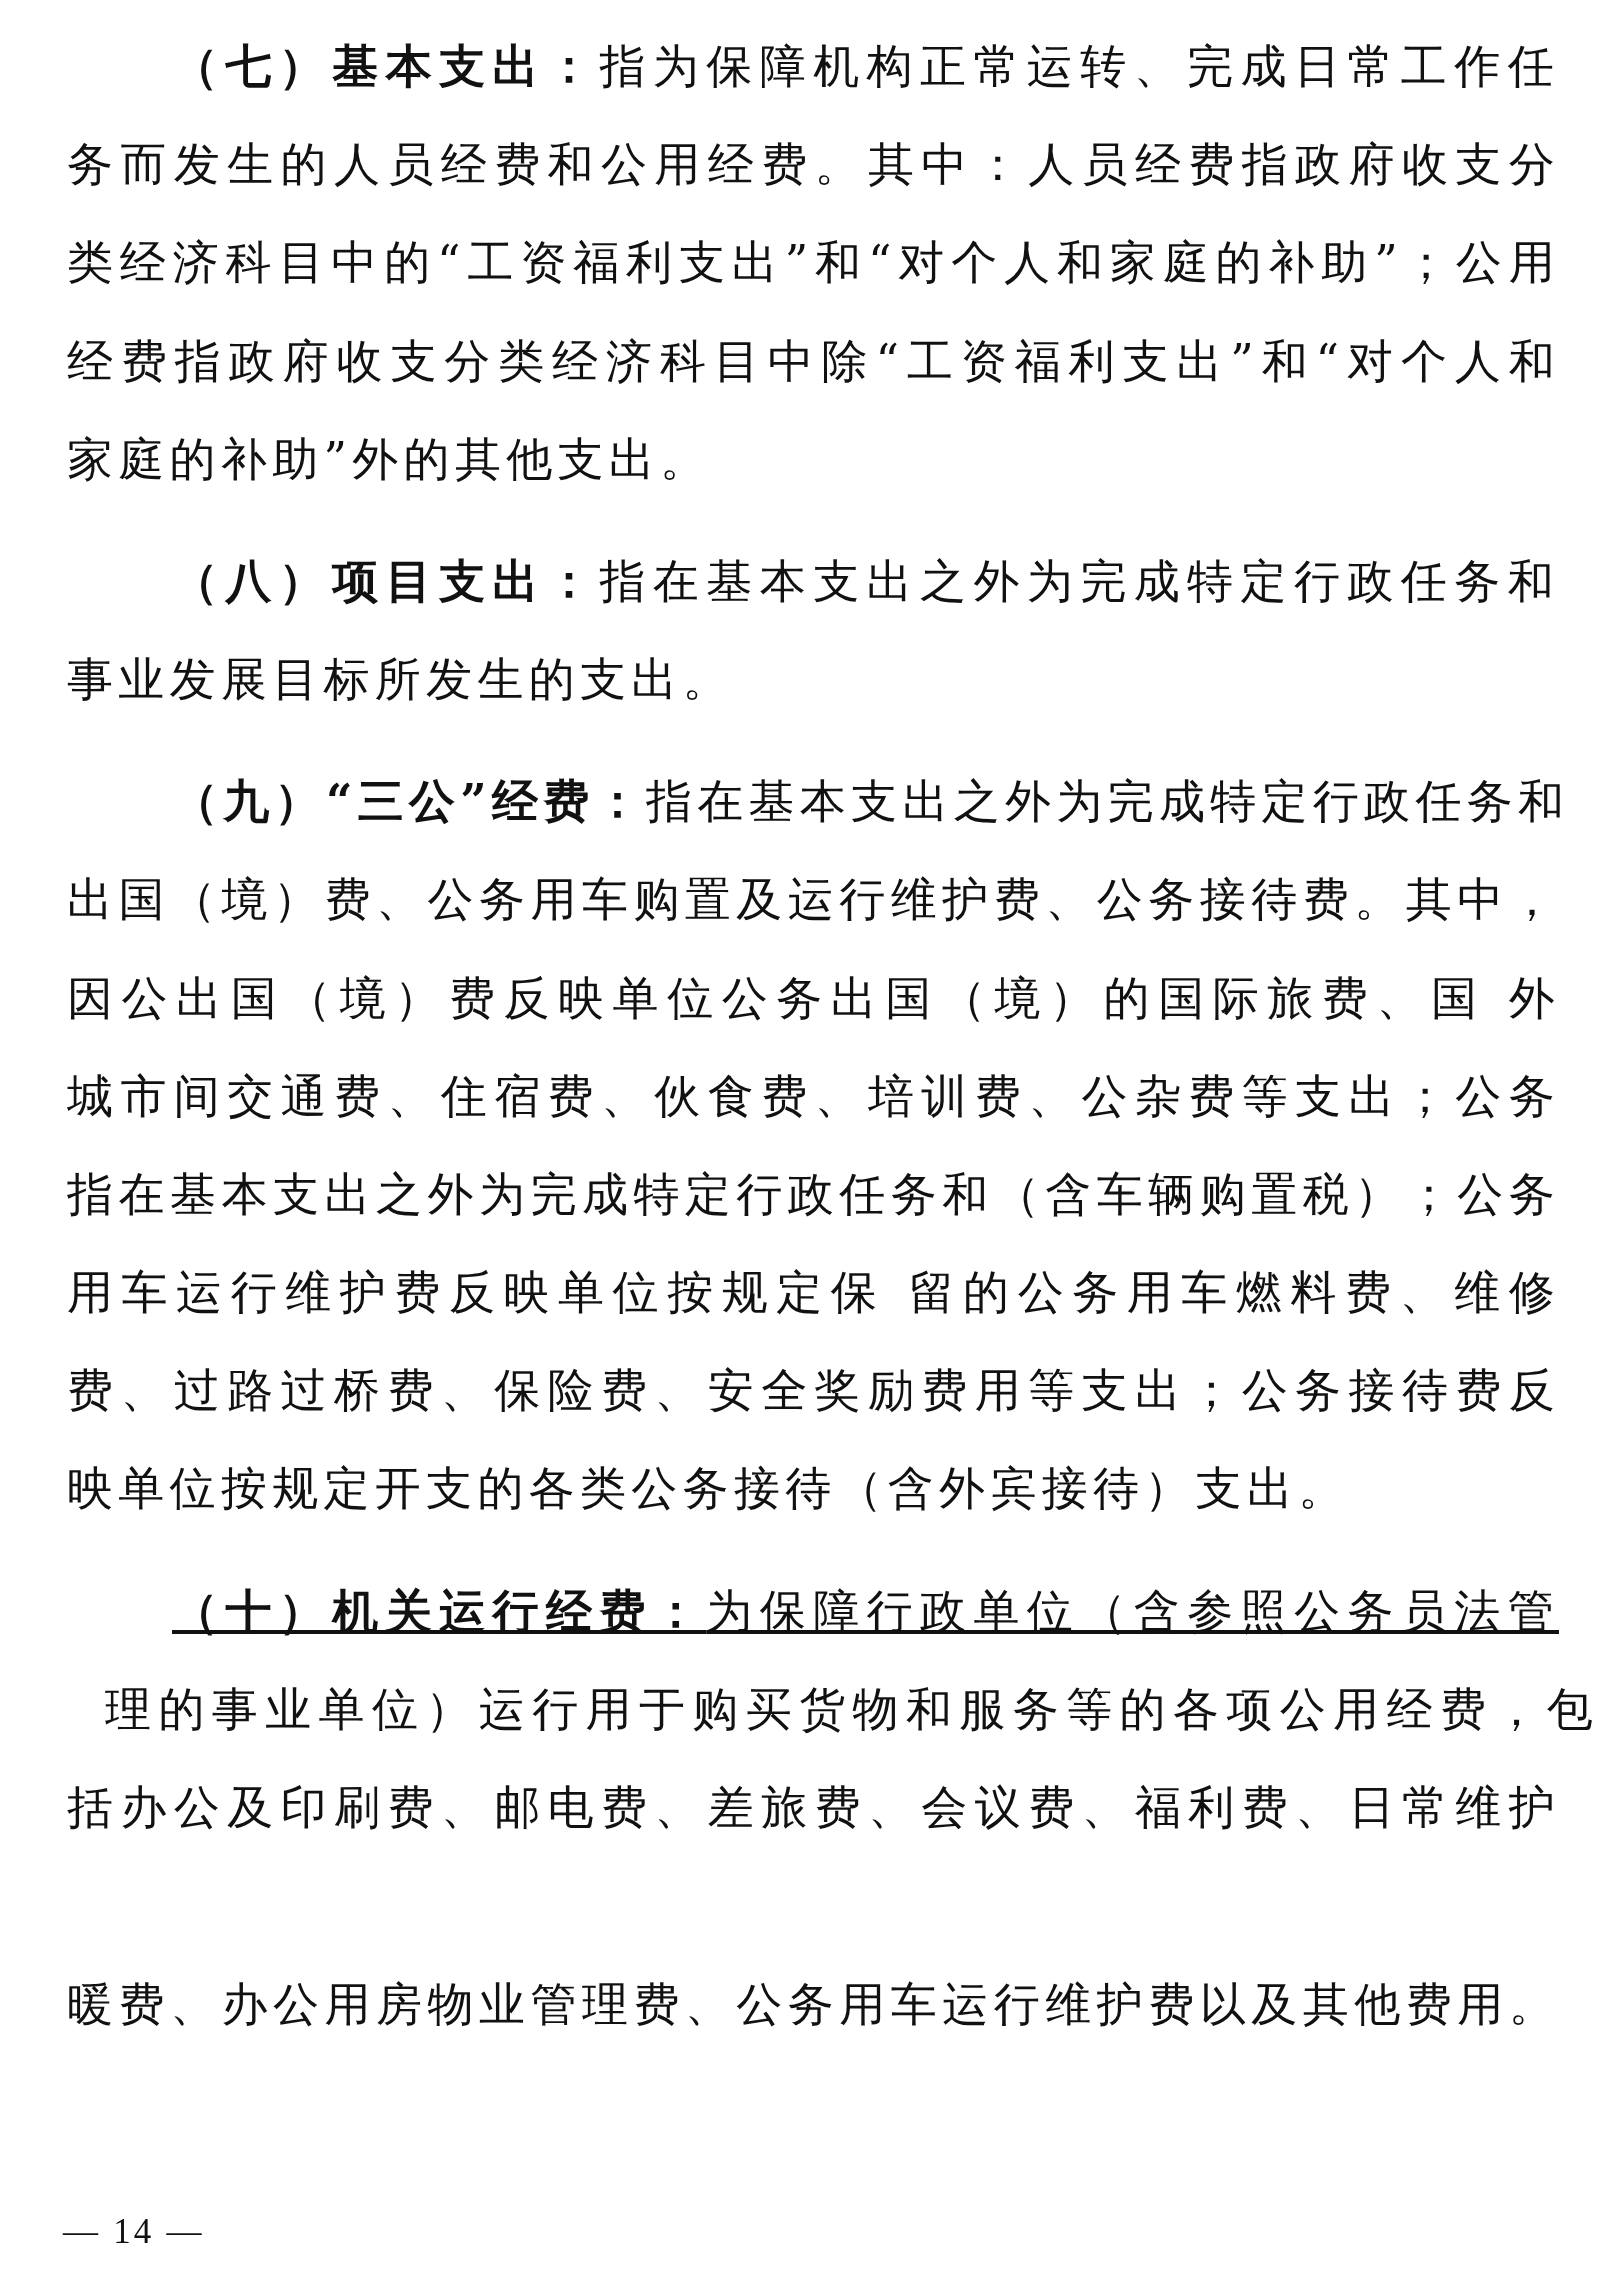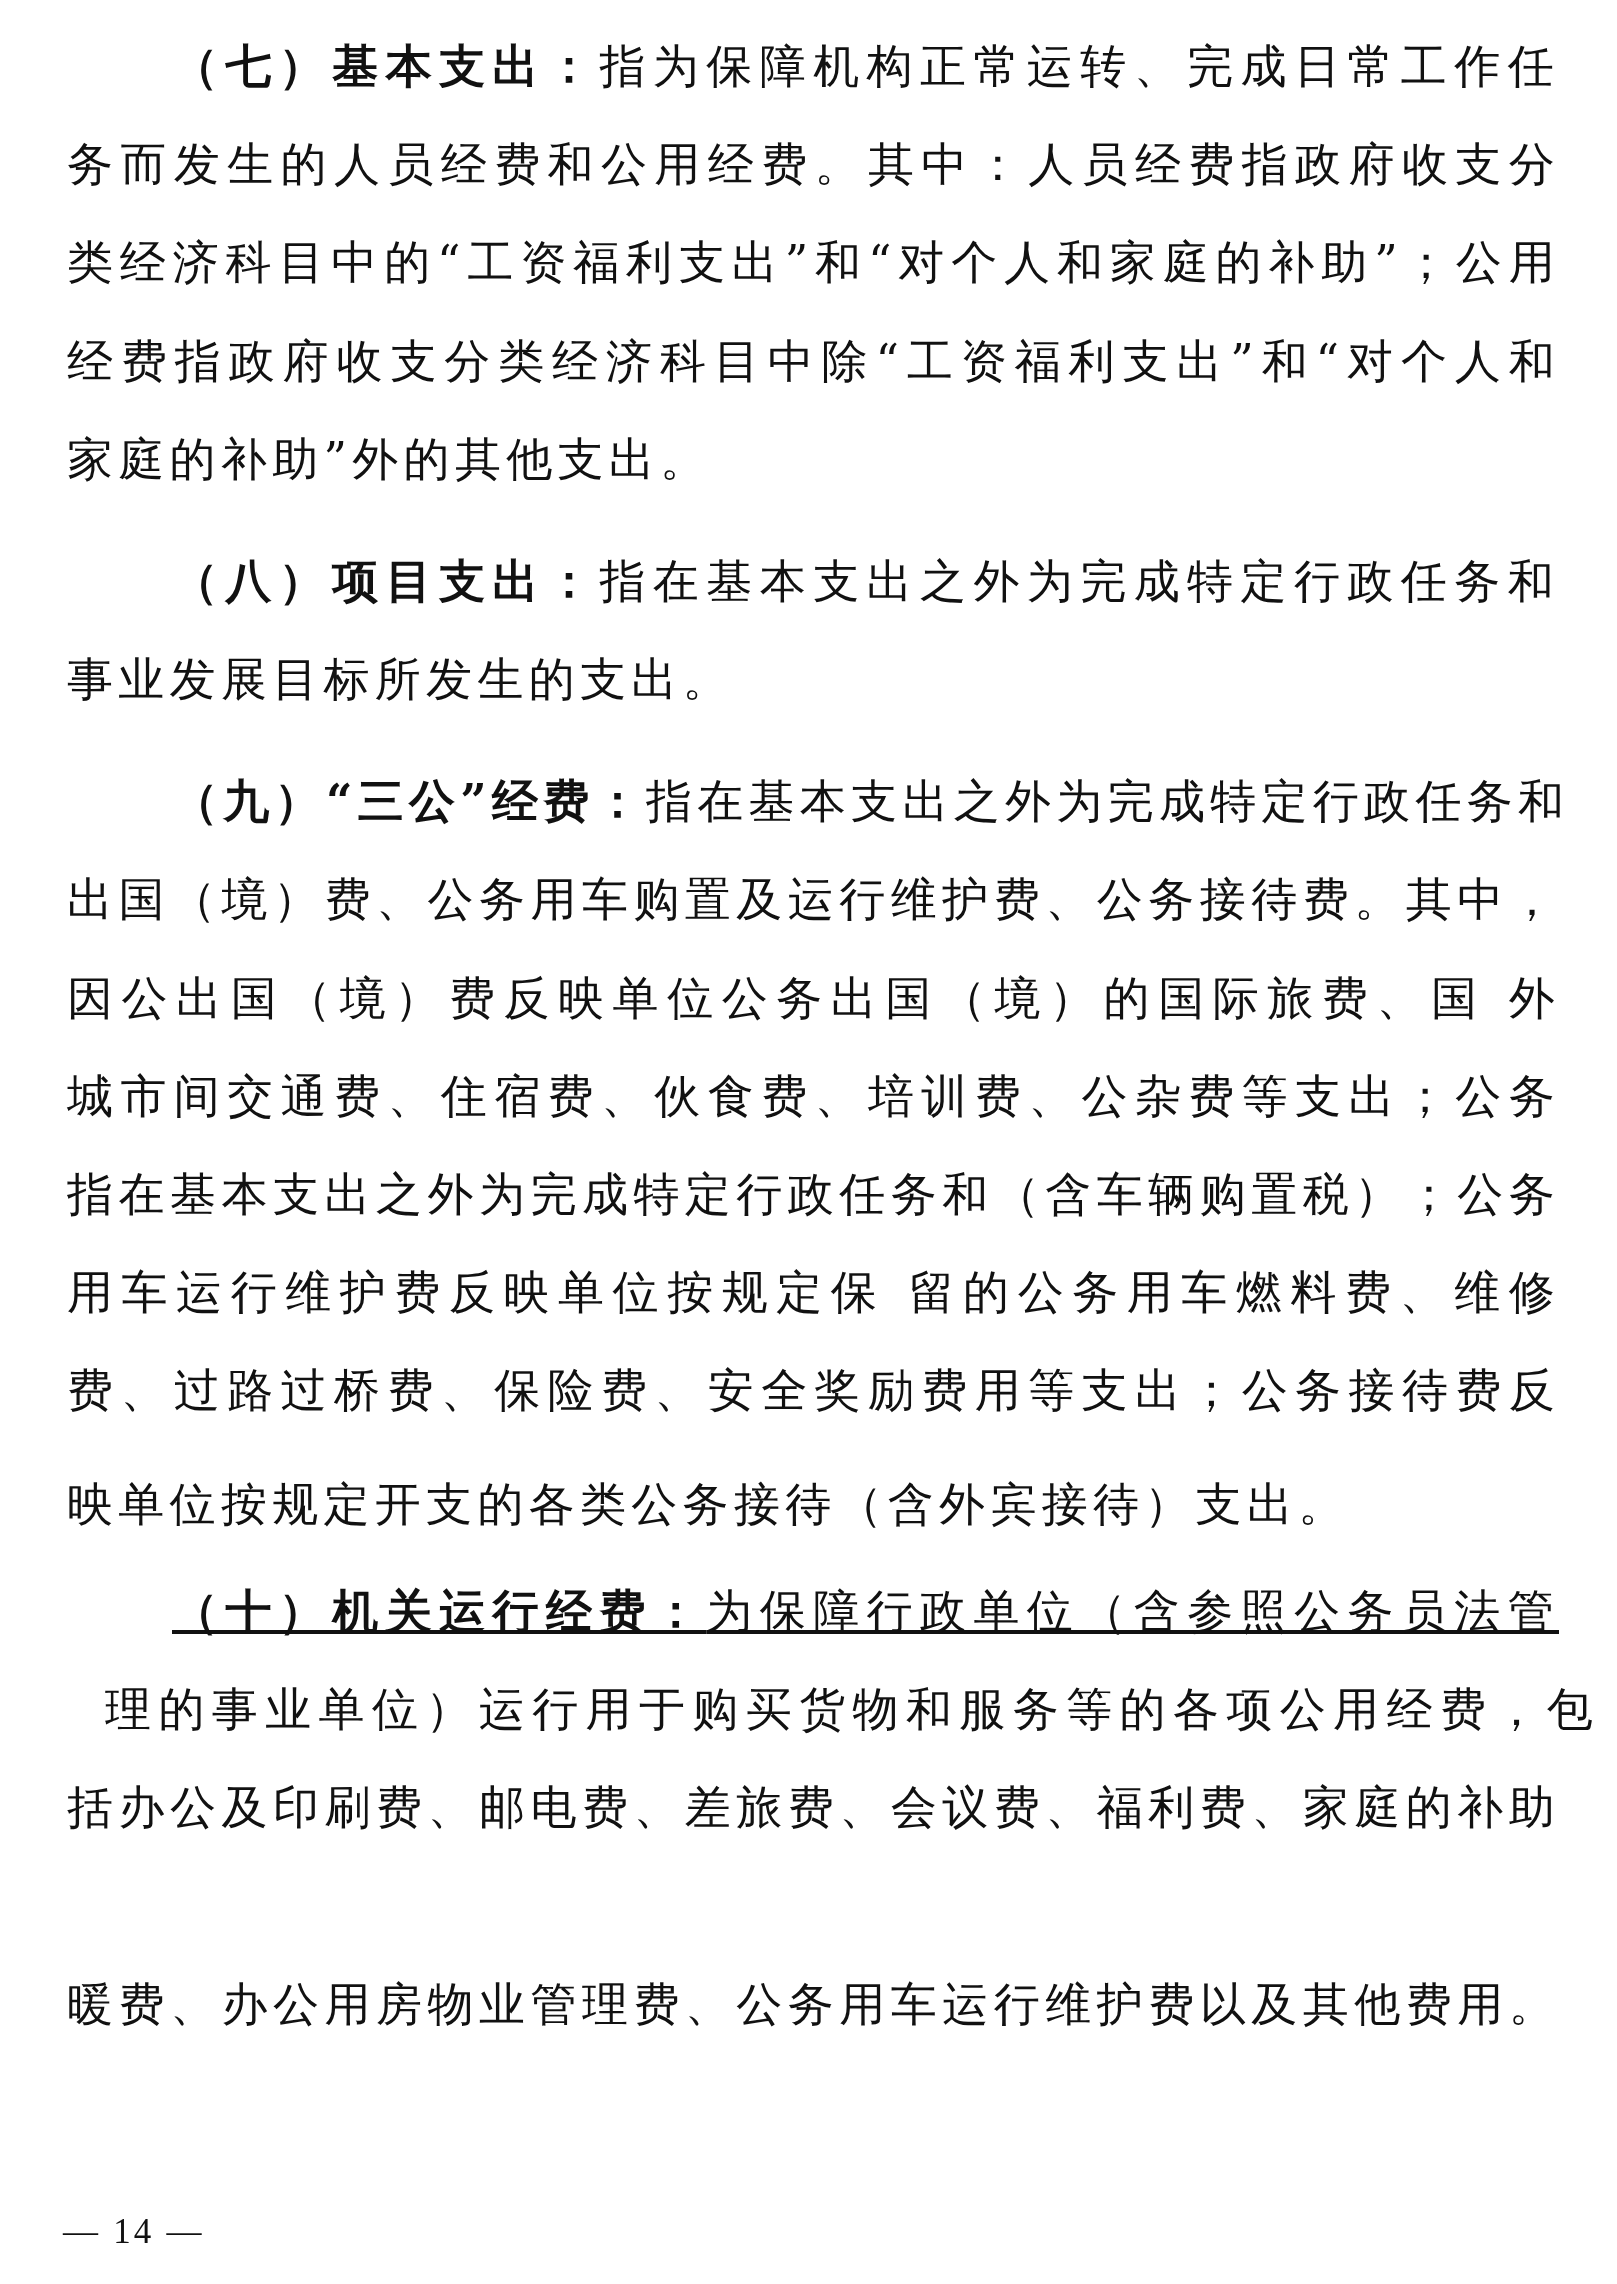--- a/index.html
+++ b/index.html
@@ -36,7 +36,7 @@
   <div class="line" style="top:1162px;">指在基本支出之外为完成特定行政任务和（含车辆购置税）；公务</div>
   <div class="line" style="top:1260px;">用车运行维护费反映单位按规定保 留的公务用车燃料费、维修</div>
   <div class="line" style="top:1358px;">费、过路过桥费、保险费、安全奖励费用等支出；公务接待费反</div>
-  <div class="line last" style="top:1456px;margin-top:16px;">映单位按规定开支的各类公务接待（含外宾接待）支出。</div>
+  <div class="line last" style="top:1456px;">映单位按规定开支的各类公务接待（含外宾接待）支出。</div>
 
   <div class="line indent" style="top:1579px;text-decoration:underline;"><span class="head">（十）机关运行经费：</span><span>为保障行政单位（含参照公务员法管</span></div>
   <div class="line" style="top:1677px;margin-left:38px;">理的事业单位）运行用于购买货物和服务等的各项公用经费，包</div>

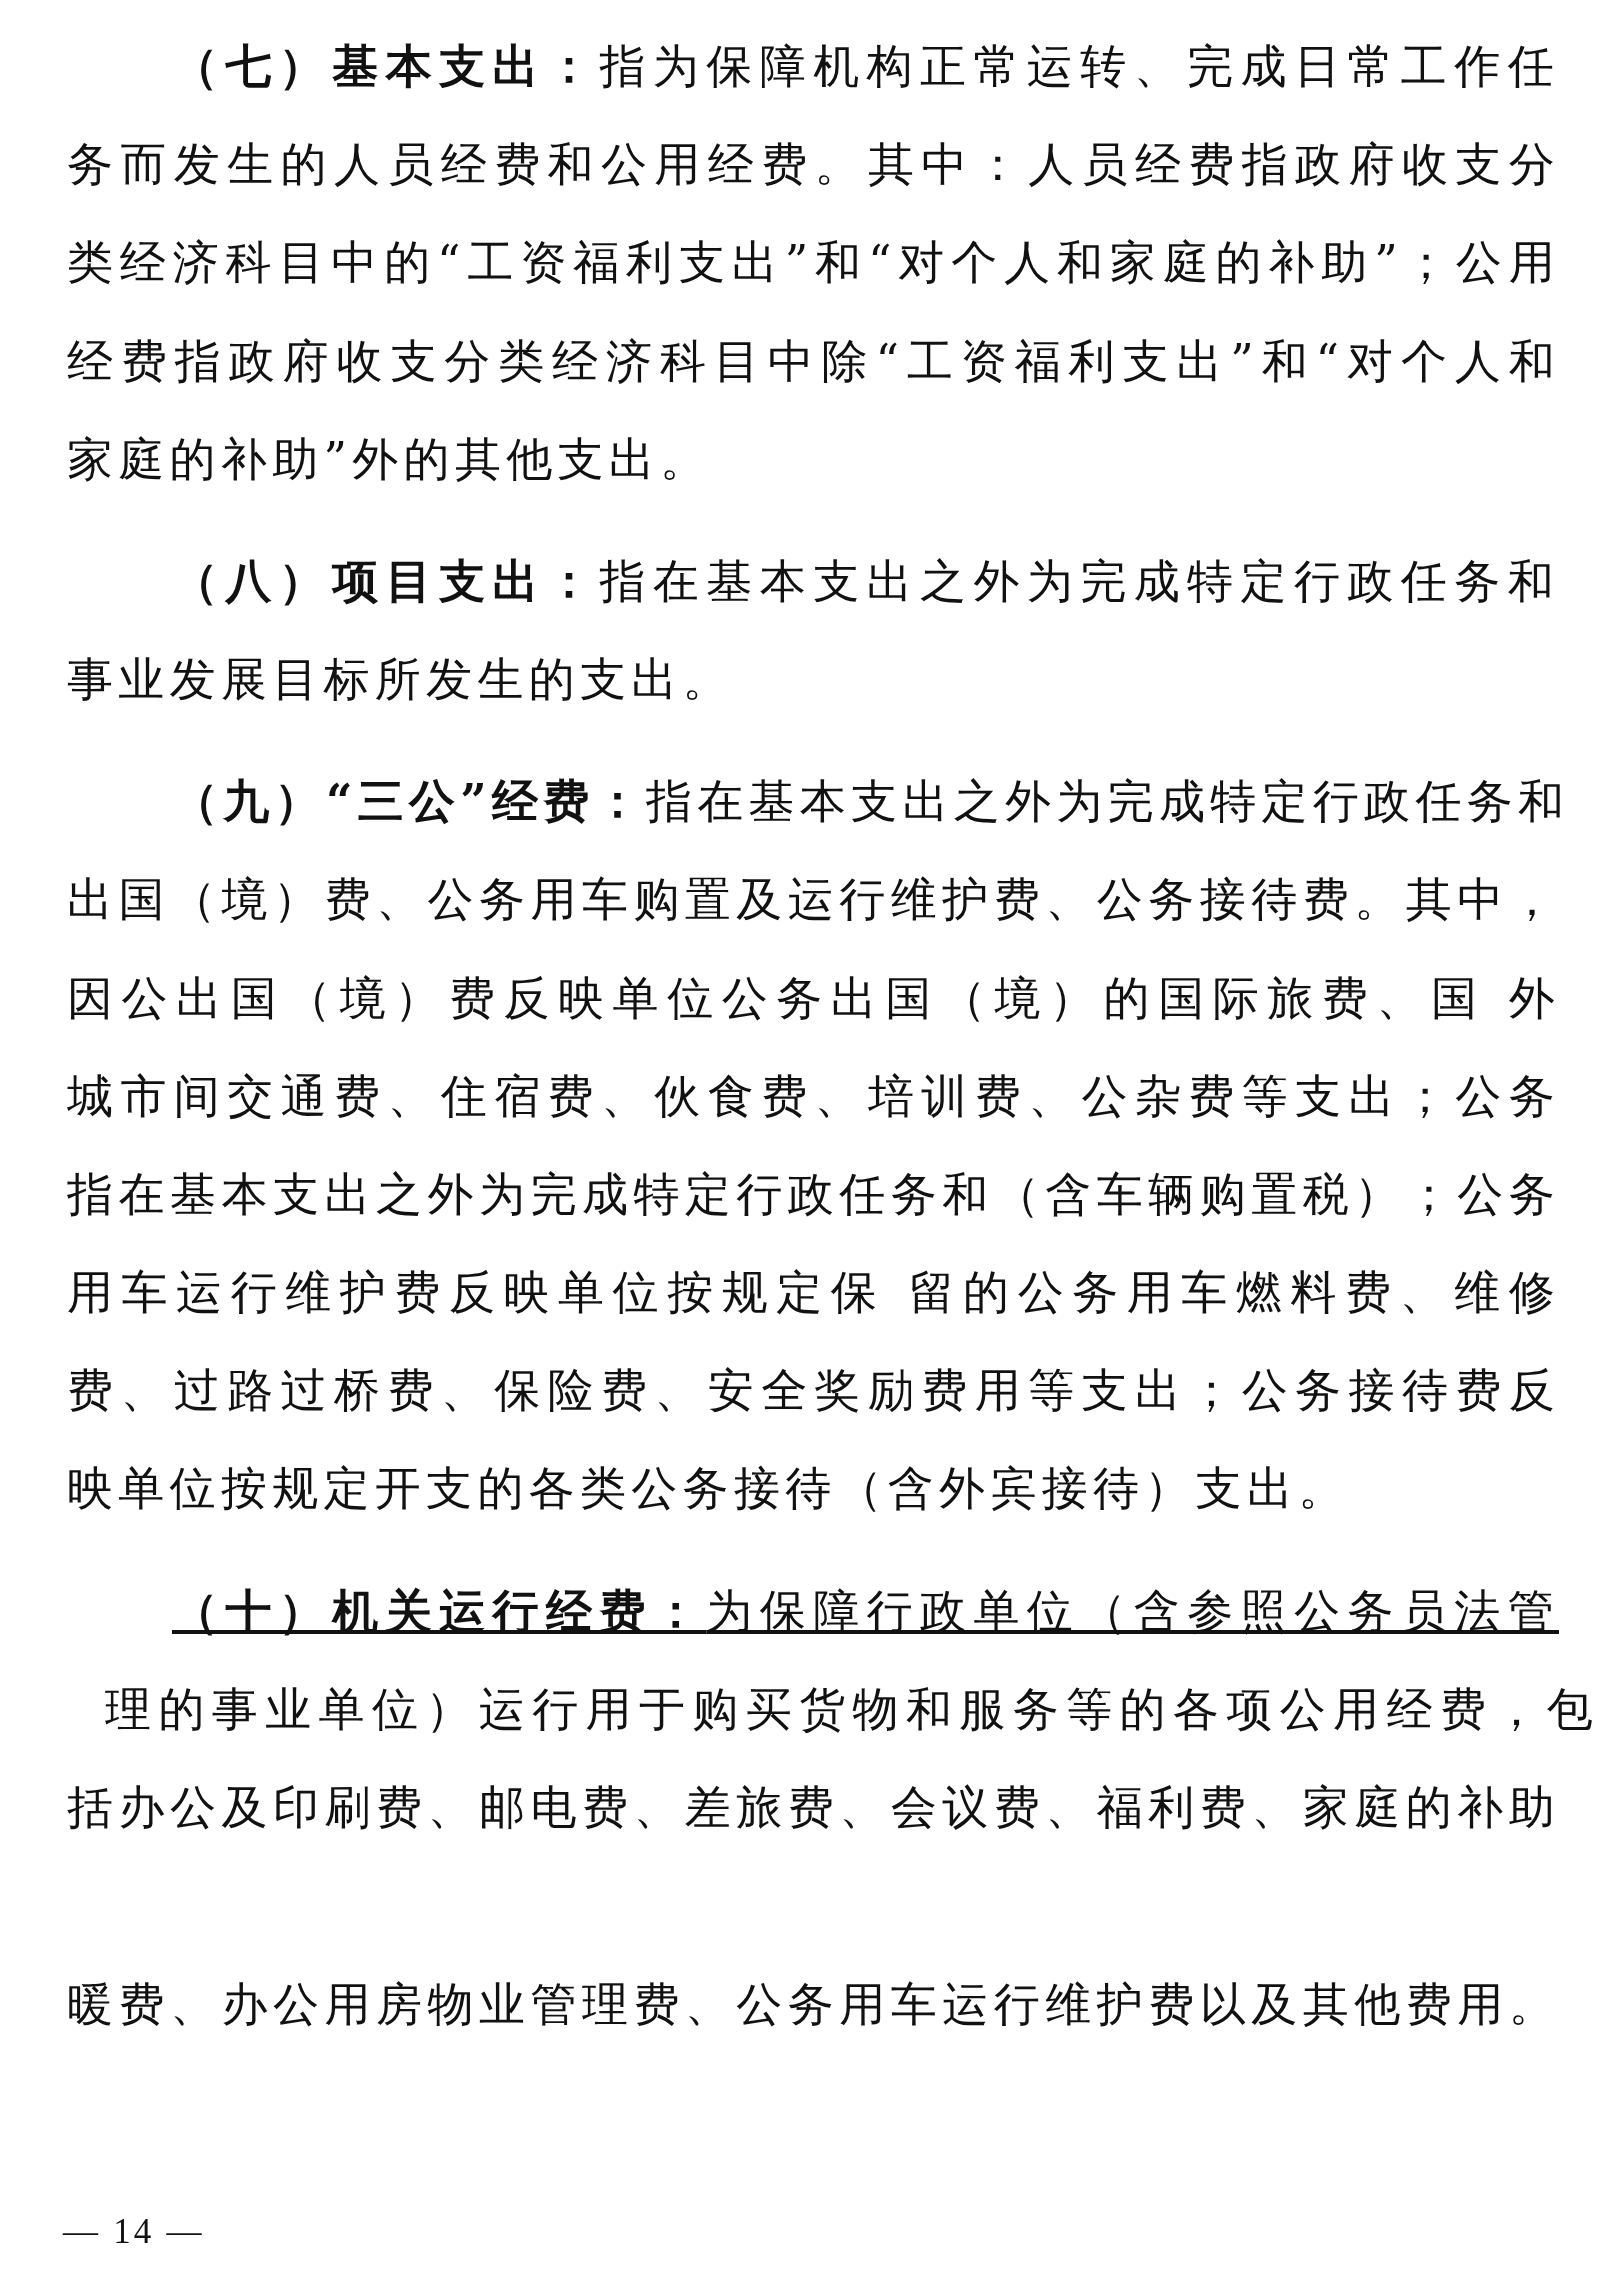--- a/index.html
+++ b/index.html
@@ -40,7 +40,7 @@
 
   <div class="line indent" style="top:1579px;text-decoration:underline;"><span class="head">（十）机关运行经费：</span><span>为保障行政单位（含参照公务员法管</span></div>
   <div class="line" style="top:1677px;margin-left:38px;">理的事业单位）运行用于购买货物和服务等的各项公用经费，包</div>
-  <div class="line" style="top:1775px;">括办公及印刷费、邮电费、差旅费、会议费、福利费、家庭的补助</div>
+  <div class="line" style="top:1775px;">括办公及印刷费、邮电费、差旅费、会议费、福利费、日常维护</div>
   <div class="line" style="top:1972px;">暖费、办公用房物业管理费、公务用车运行维护费以及其他费用。</div>
 
   <div class="footer">— 14 —</div>

